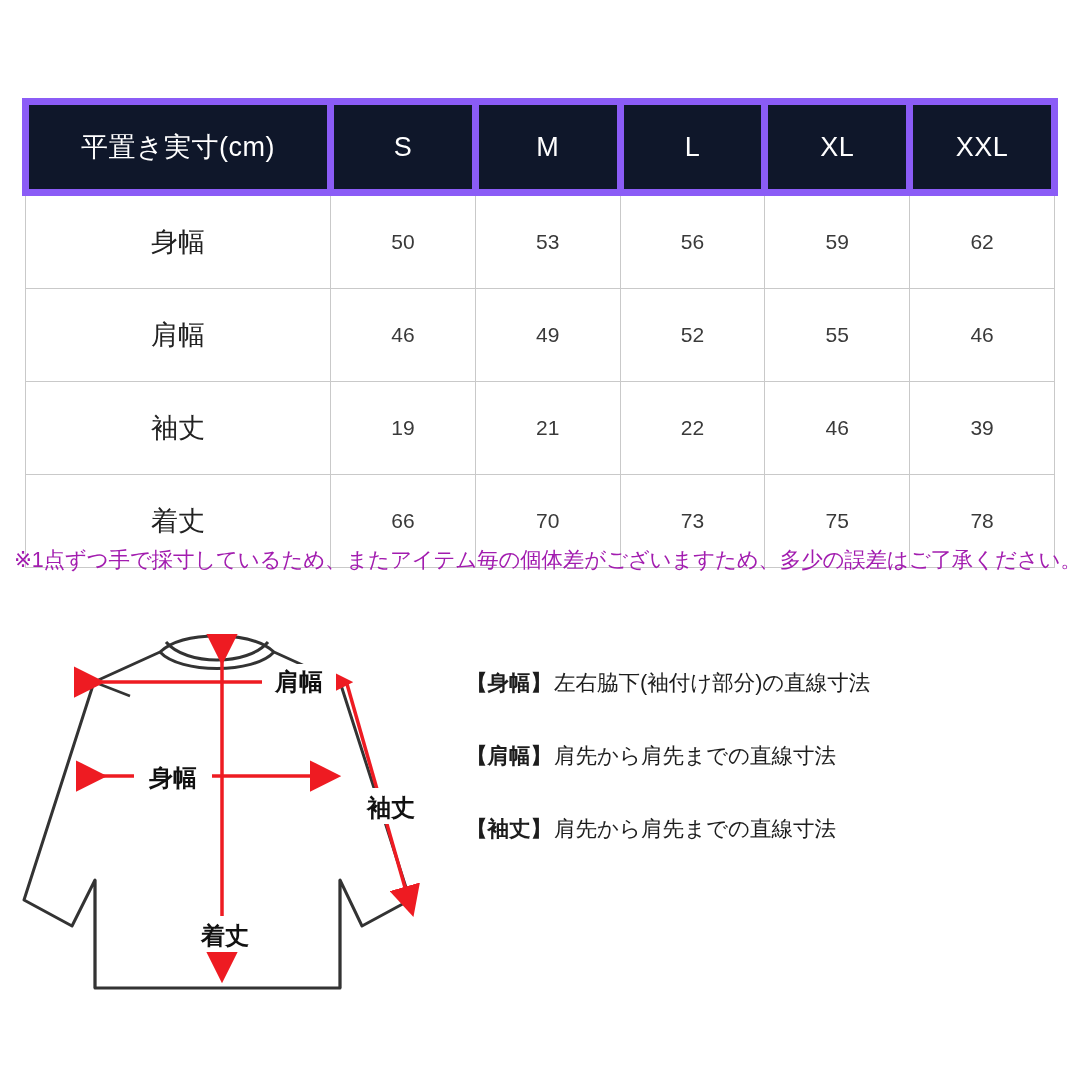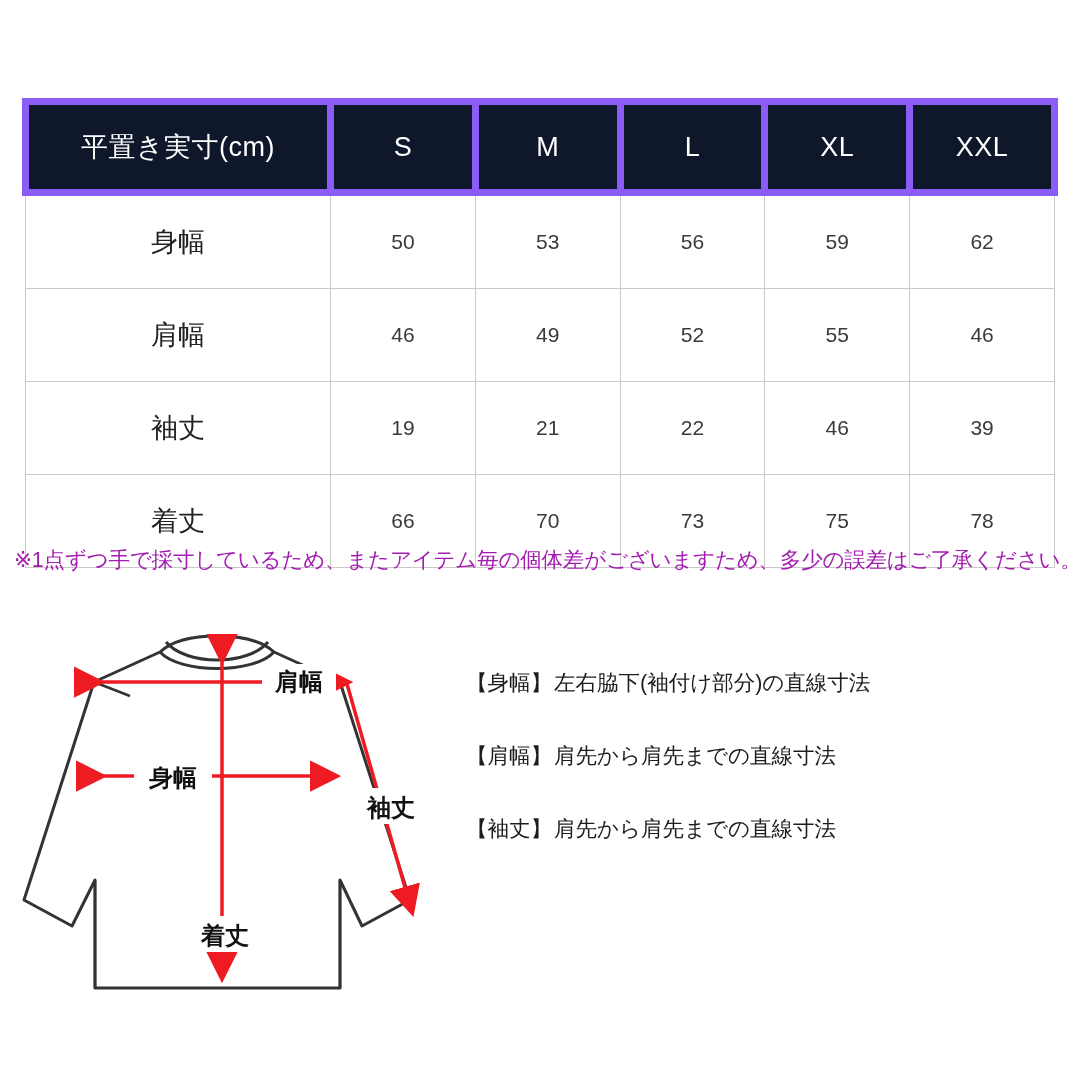--- a/index.html
+++ b/index.html
@@ -95,7 +95,7 @@
     white-space: nowrap;
   }
   .legend-row .term {
-    font-weight: normal;
+    font-weight: bold;
   }
   .legend-row .desc {
     margin-left: 2px;

